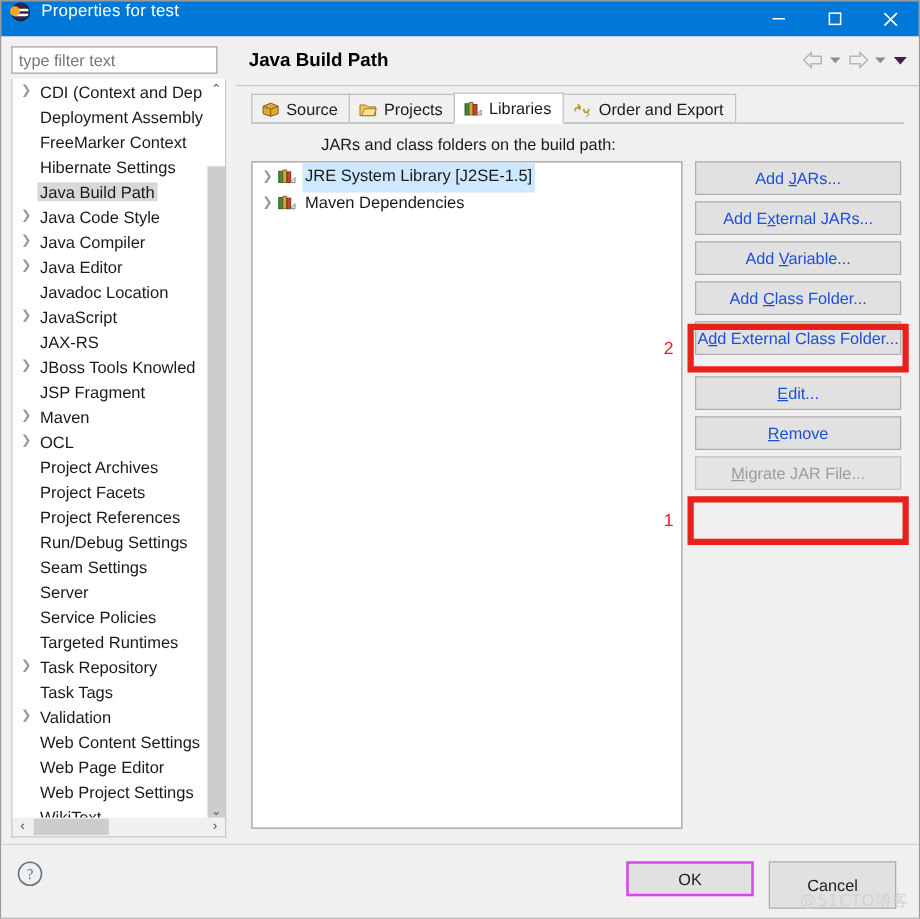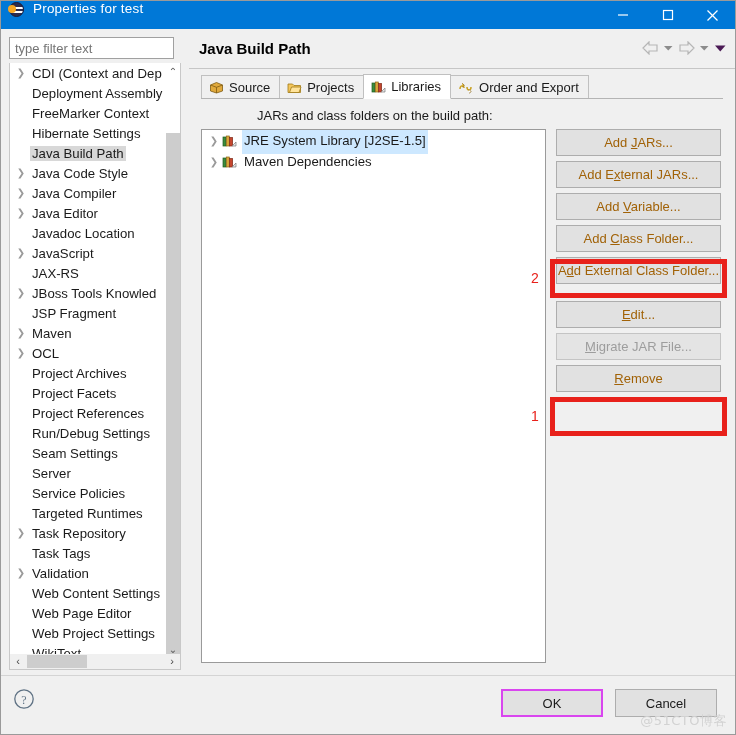--- a/index.html
+++ b/index.html
@@ -225,7 +225,7 @@
     width: 165px; height: 27px;
     background: #e1e1e1;
     border: 1px solid #adadad;
-    font-size: 13px; color: #a16207;
+    font-size: 13px; color: #1d4ed8;
     display: flex; align-items: center; justify-content: center;
     font-family: "Liberation Sans", sans-serif;
     margin-bottom: 5px;

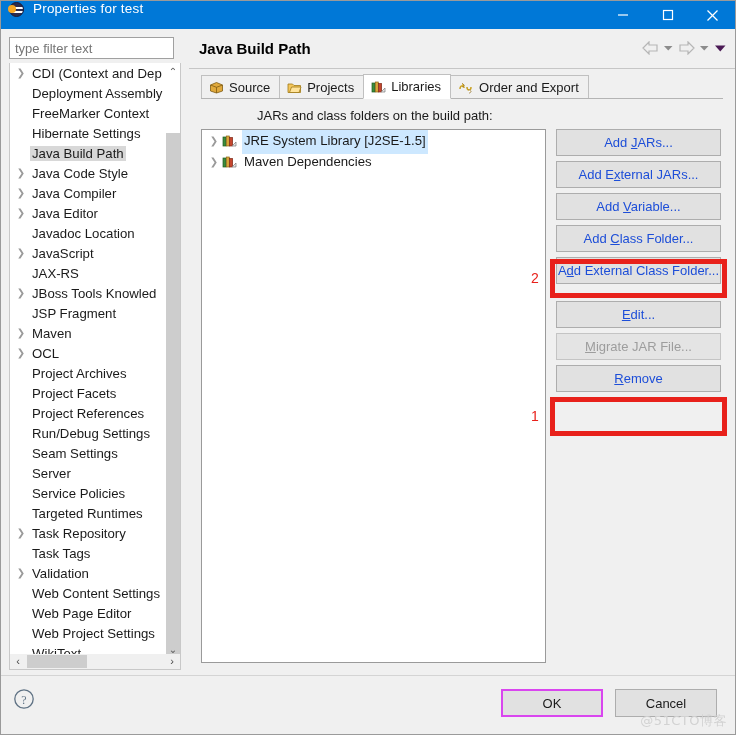--- a/index.html
+++ b/index.html
@@ -581,11 +581,11 @@
           <div class="ebtn">
             <span><u>E</u>dit...</span>
           </div>
+          <div class="ebtn">
+            <span><u>R</u>emove</span>
+          </div>
           <div class="ebtn disabled">
             <span><u>M</u>igrate JAR File...</span>
-          </div>
-          <div class="ebtn">
-            <span><u>R</u>emove</span>
           </div>
         </div>
 

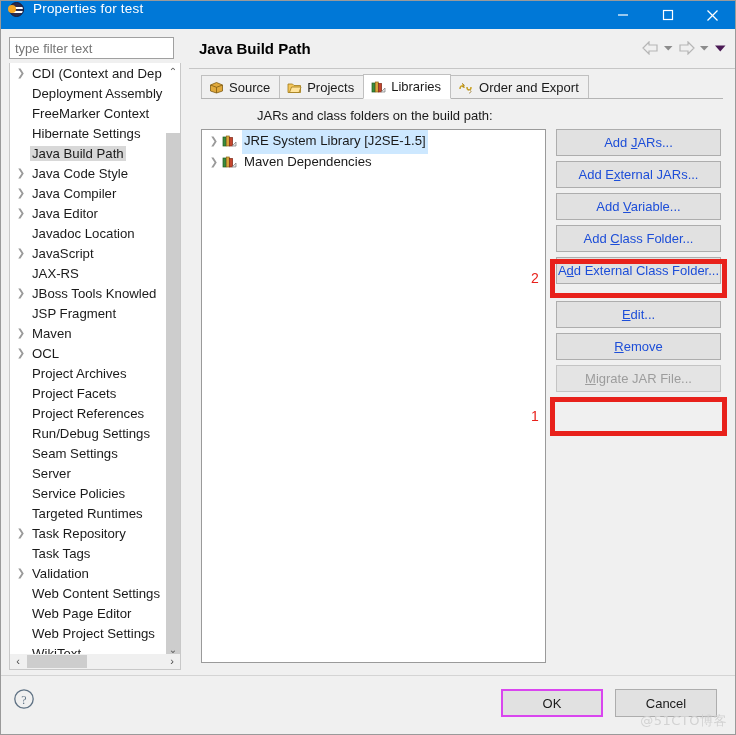--- a/index.html
+++ b/index.html
@@ -270,7 +270,7 @@
   }
   .cancelbtn {
     position: absolute; right: 18px; top: 13px;
-    width: 102px; height: 28px;
+    width: 102px; height: 38px;
     background: #e1e1e1;
     border: 1px solid #adadad;
     font-size: 13px; color: #1a1a1a;

